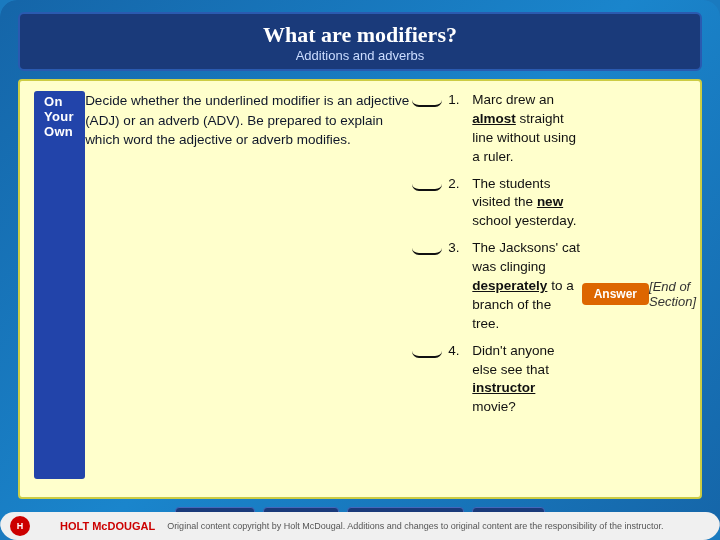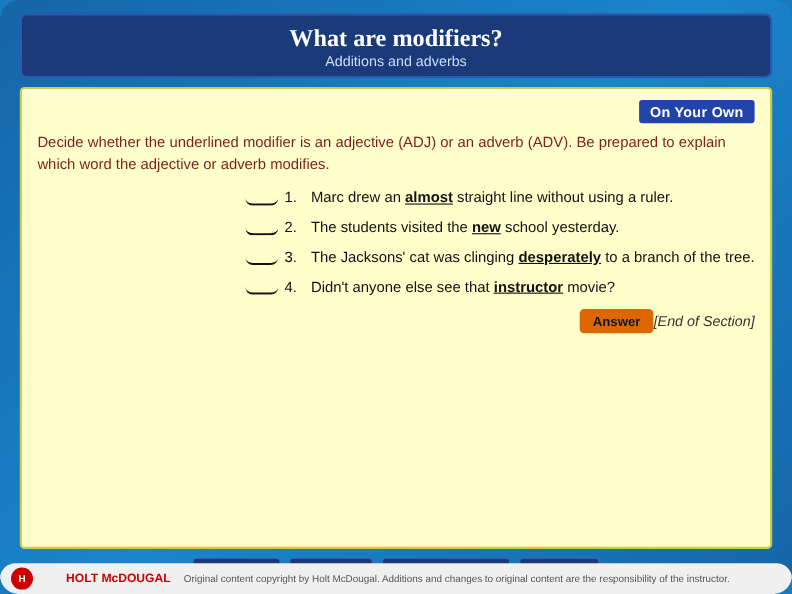--- a/index.html
+++ b/index.html
@@ -51,11 +51,10 @@
       border: 2px solid #cccc44;
       border-radius: 4px;
       width: 100%;
-      padding: 10px 14px 10px 14px;
+      padding: 10px 4px 10px 14px;
       flex: 1;
       display: flex;
-      flex-direction: column;
-      align-items: flex-end;
+      flex-direction: row;
     }
 
     .on-your-own-badge {

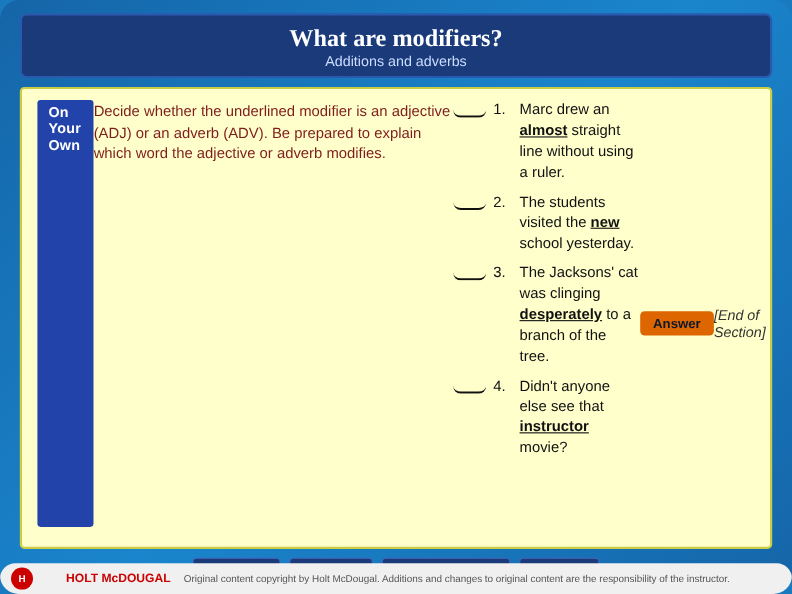--- a/index.html
+++ b/index.html
@@ -72,7 +72,7 @@
 
     .instructions {
       font-size: 13.5px;
-      color: #7f1d1d;
+      color: #0f172a;
       line-height: 1.45;
       margin-bottom: 12px;
       font-family: Arial, sans-serif;

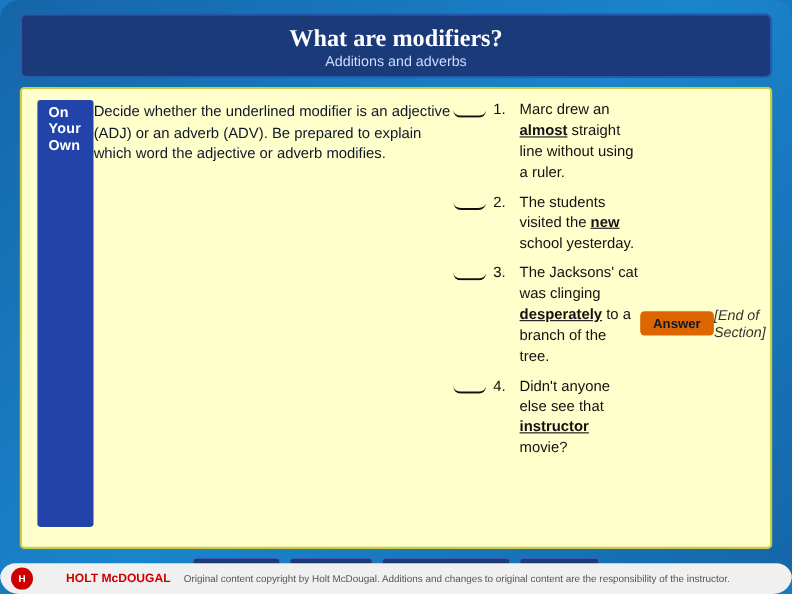--- a/index.html
+++ b/index.html
@@ -125,7 +125,7 @@
 
     .answer-btn {
       background: #dd6600;
-      color: #0f172a;
+      color: #ffffff;
       border: none;
       border-radius: 4px;
       padding: 4px 12px;

